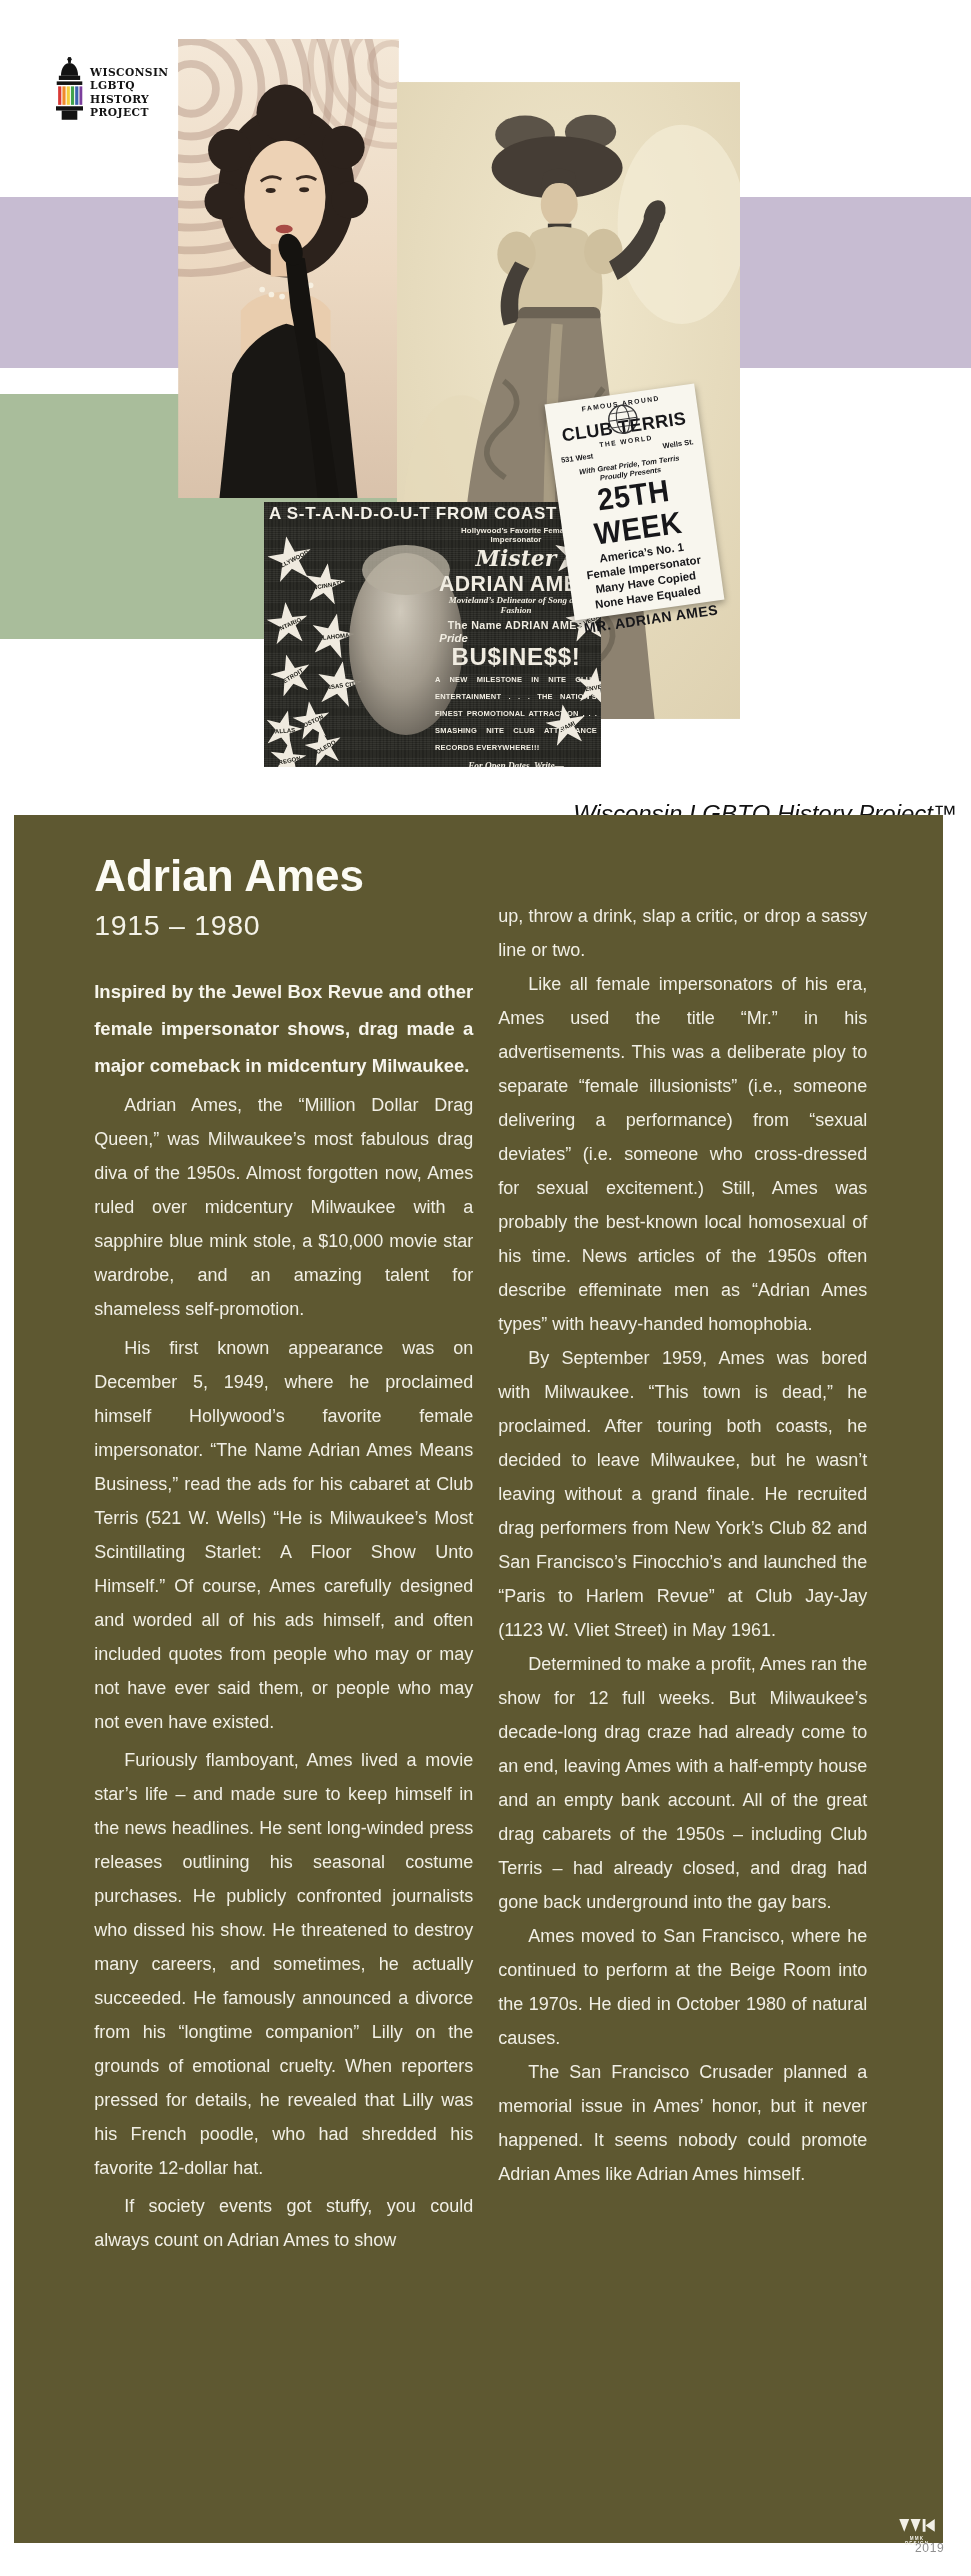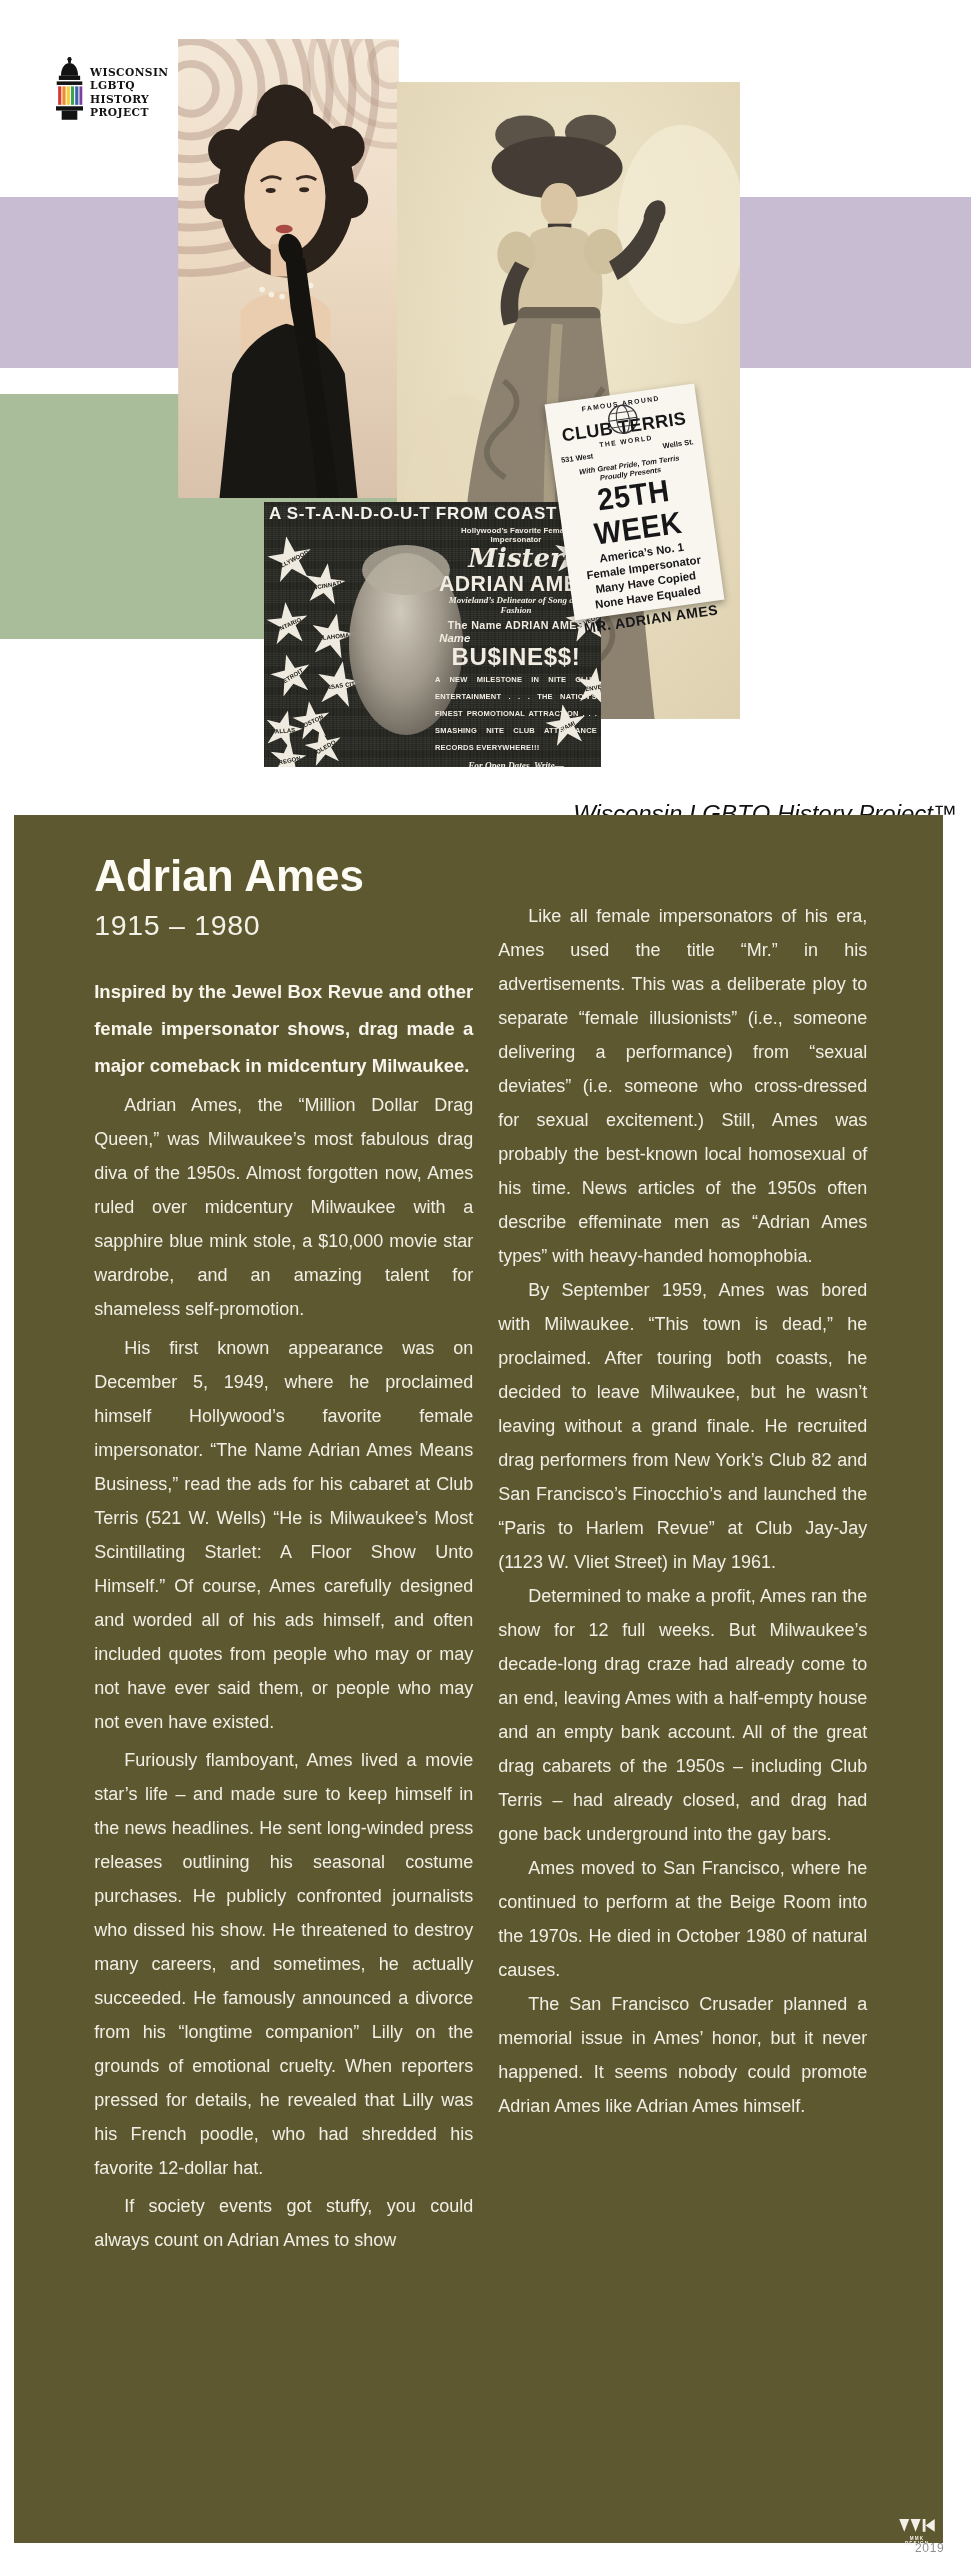--- a/index.html
+++ b/index.html
@@ -38,7 +38,7 @@
      background:#bdb5a5;opacity:.8;}
   .ad-col{position:absolute;left:171px;top:24px;width:162px;text-align:center;}
   .ad-tag{font-size:7.8px;font-weight:700;letter-spacing:0.1px;}
-  .ad-mister{font-family:"DejaVu Serif",serif;font-style:italic;font-weight:700;font-size:26px;line-height:28.5px;}
+  .ad-mister{font-family:"DejaVu Serif",serif;font-style:italic;font-weight:700;font-size:22px;line-height:28.5px;}
   .ad-name{font-weight:700;font-size:21.3px;letter-spacing:0.4px;line-height:22px;}
   .ad-sub{font-family:"Liberation Serif",serif;font-style:italic;font-weight:700;font-size:9px;line-height:10.7px;}
   .ad-thename{font-weight:700;font-size:10.7px;margin-top:2.8px;letter-spacing:0.4px;}

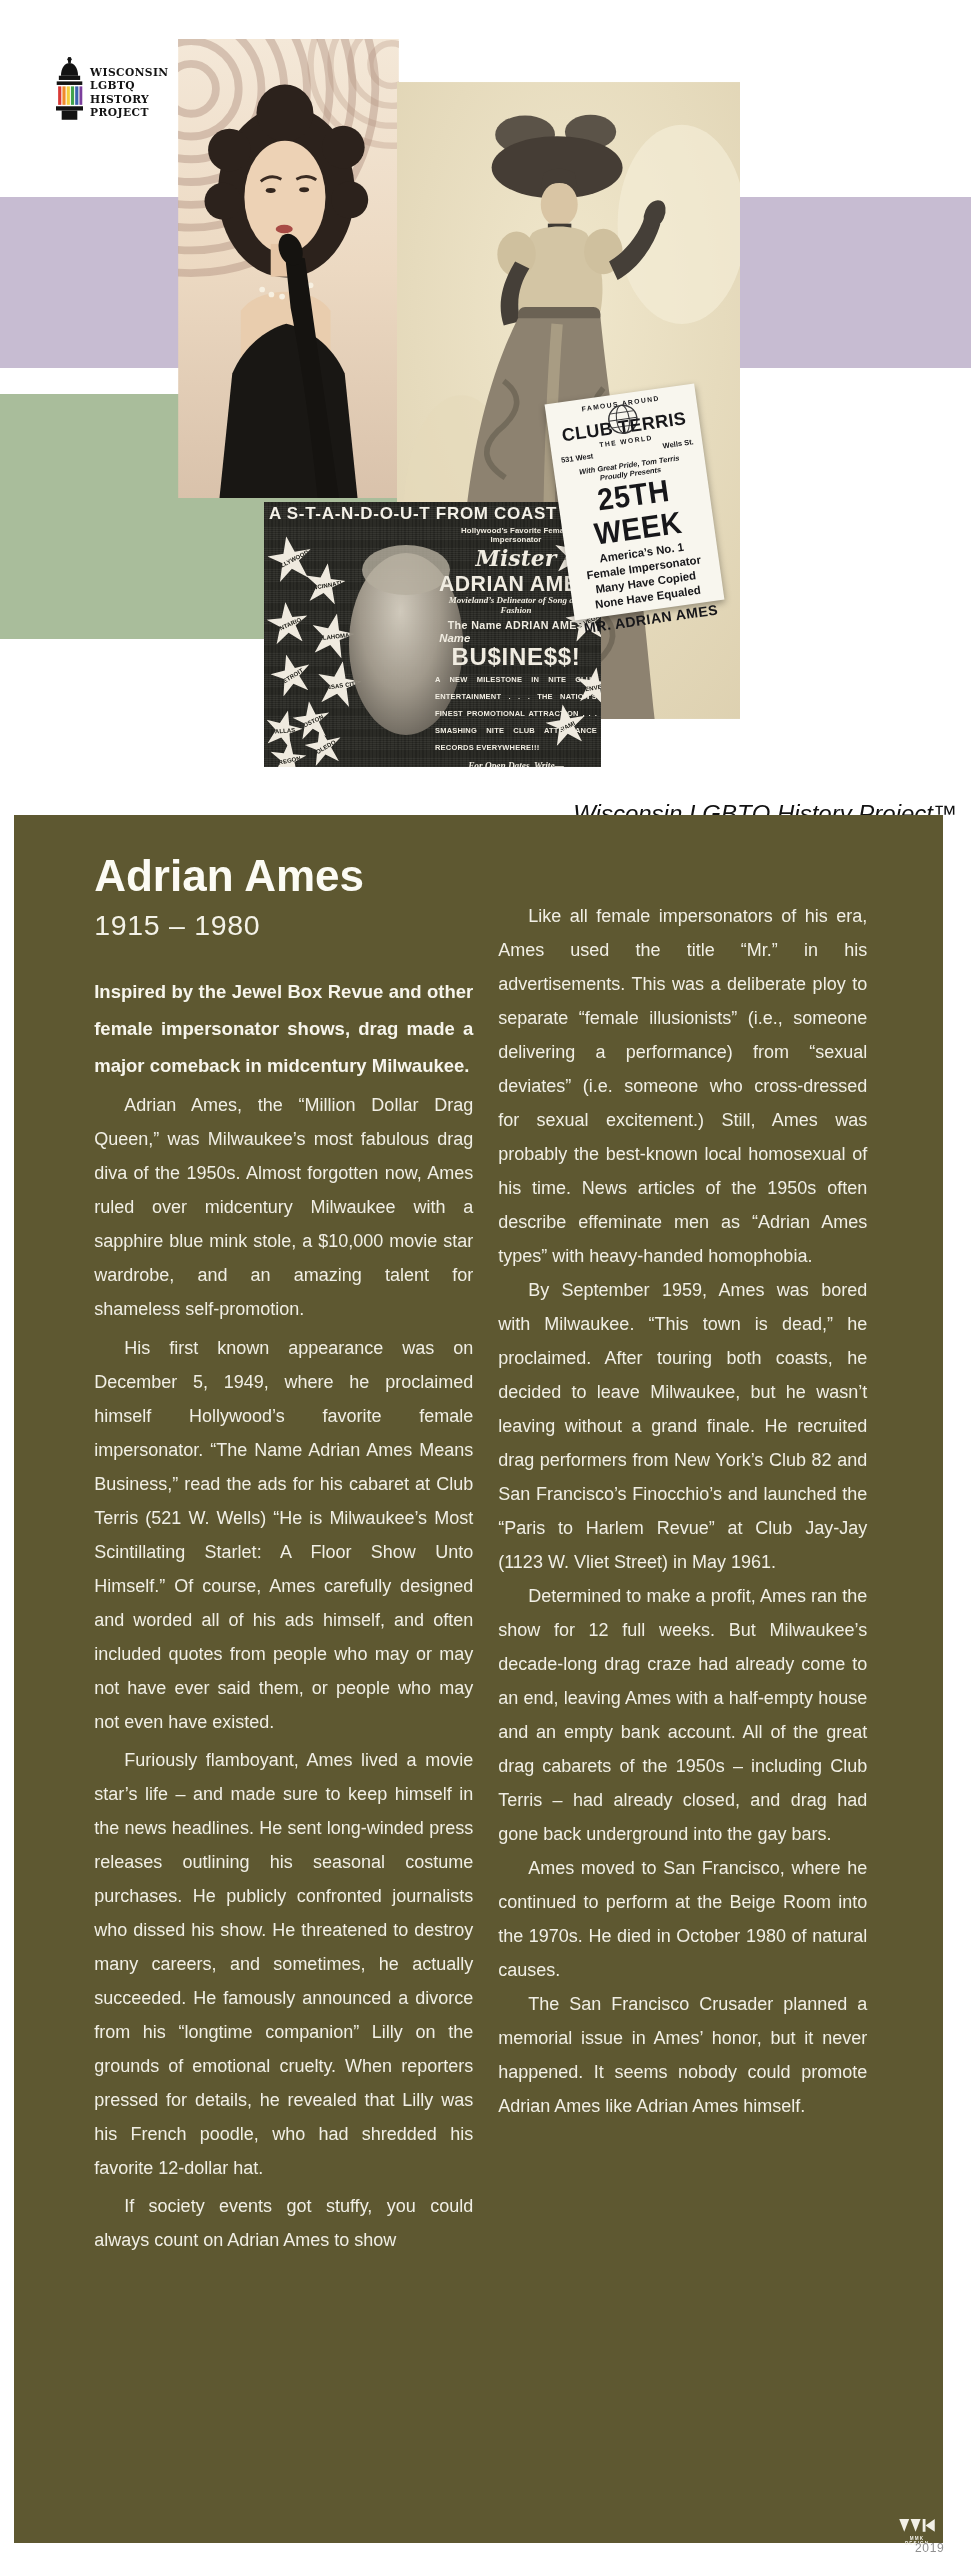--- a/index.html
+++ b/index.html
@@ -260,7 +260,7 @@
       <div class="ad-name">ADRIAN AMES</div>
       <div class="ad-sub">Movieland’s Delineator of Song and Fashion</div>
       <div class="ad-thename">The Name ADRIAN AMES</div>
-      <div class="ad-means">Name</div>
+      <div class="ad-means">Pride</div>
       <div class="ad-biz">BU$INE$$!</div>
       <div class="ad-blurb">A NEW MILESTONE IN NITE CLUB ENTERTAINMENT . . . THE NATION’S FINEST PROMOTIONAL ATTRACTION . . . SMASHING NITE CLUB ATTENDANCE RECORDS EVERYWHERE!!!</div>
       <div class="ad-contact">For Open Dates, Write—</div>

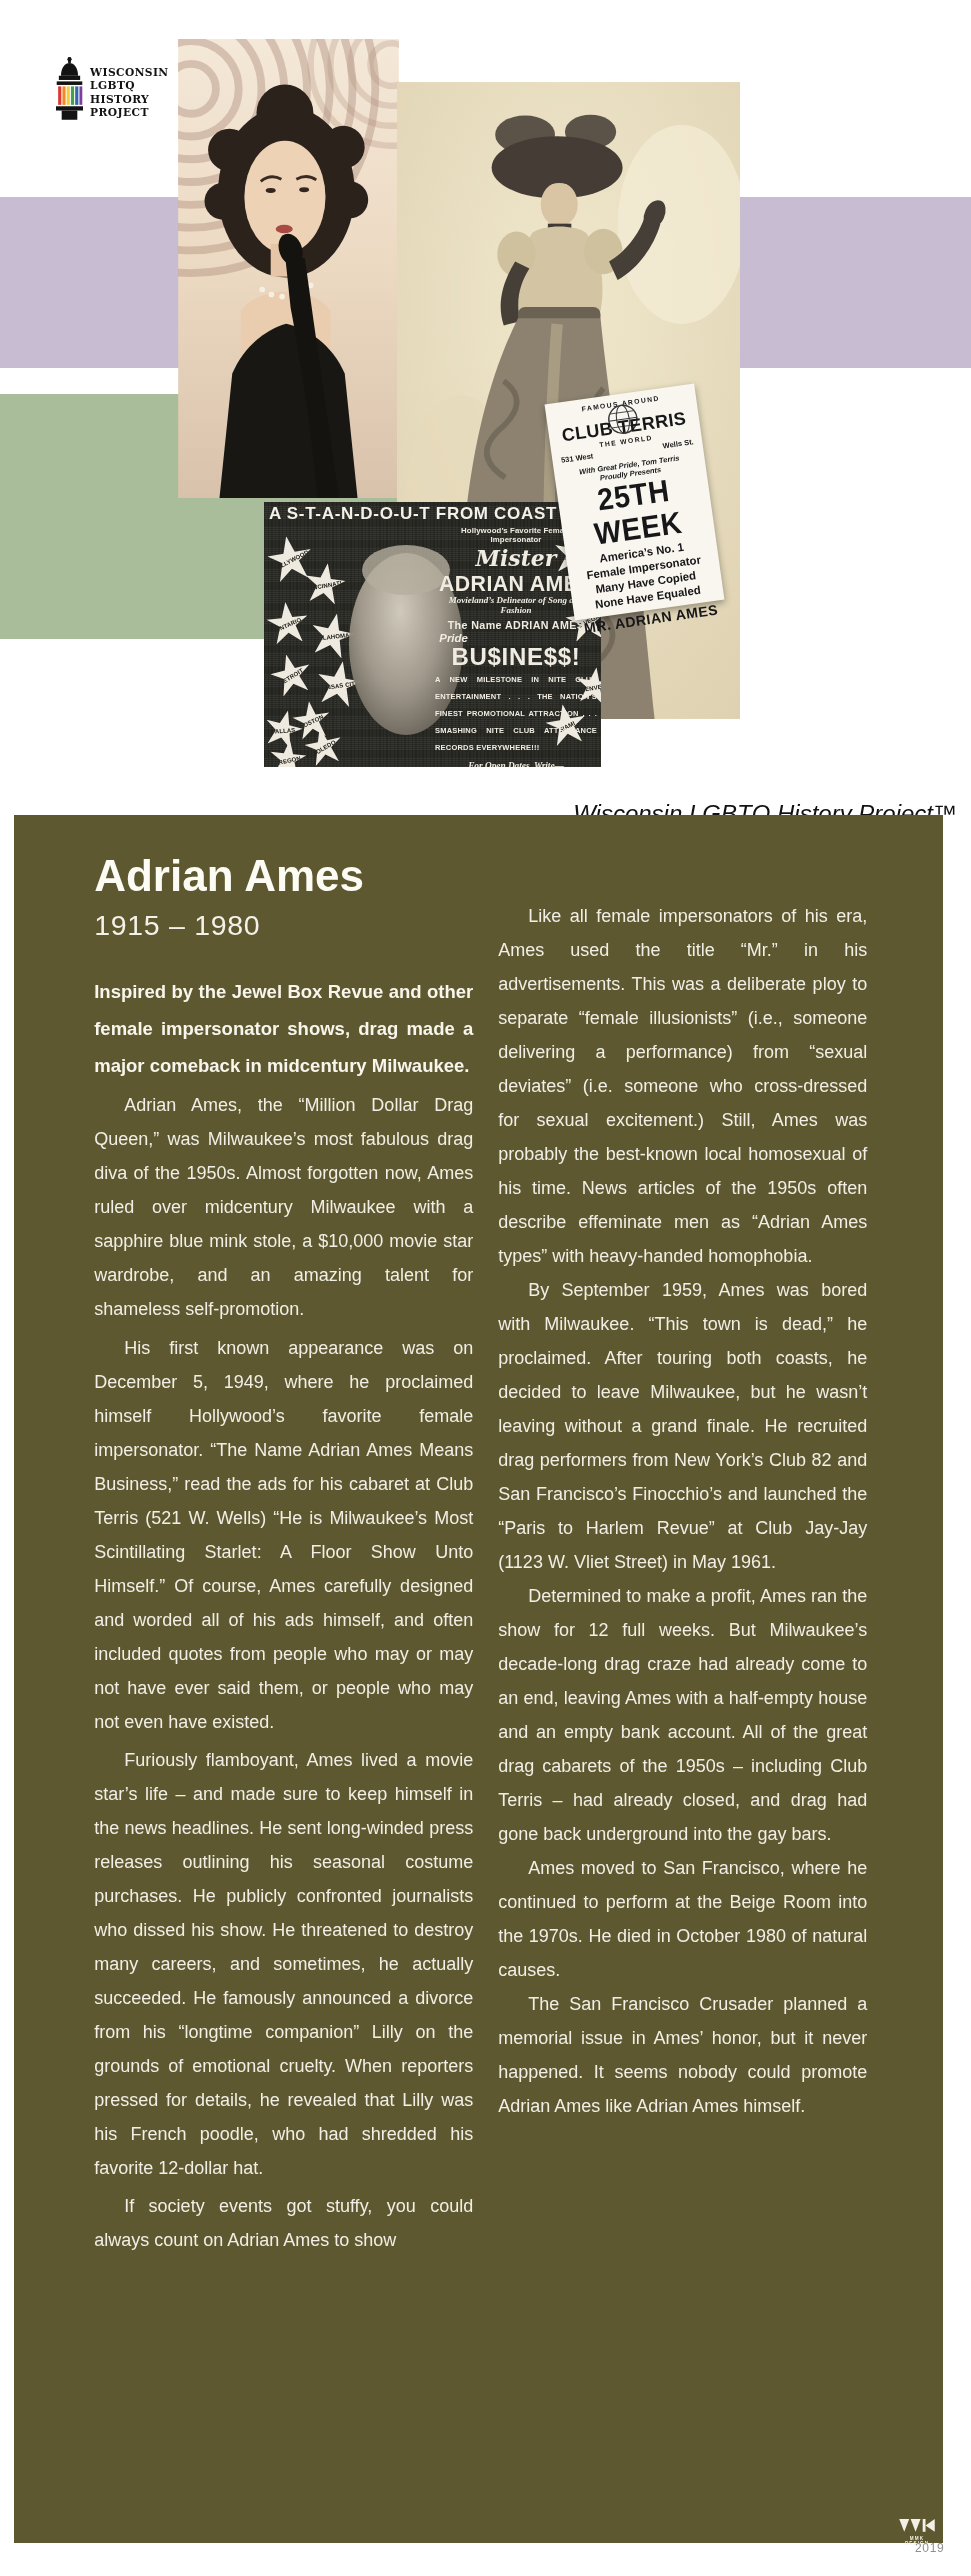--- a/index.html
+++ b/index.html
@@ -312,6 +312,7 @@
       <p class="body-p">If society events got stuffy, you could always count on Adrian Ames to show</p>
     </div>
     <div class="col-right">
+      <p class="body-p cont">up, throw a drink, slap a critic, or drop a sassy line or two.</p>
       <p class="body-p">Like all female impersonators of his era, Ames used the title “Mr.” in his advertisements. This was a deliberate ploy to separate “female illusionists” (i.e., someone delivering a performance) from “sexual deviates” (i.e. someone who cross-dressed for sexual excitement.) Still, Ames was probably the best-known local homosexual of his time. News articles of the 1950s often describe effeminate men as “Adrian Ames types” with heavy-handed homophobia.</p>
       <p class="body-p">By September 1959, Ames was bored with Milwaukee. “This town is dead,” he proclaimed. After touring both coasts, he decided to leave Milwaukee, but he wasn’t leaving without a grand finale. He recruited drag performers from New York’s Club 82 and San Francisco’s Finocchio’s and launched the “Paris to Harlem Revue” at Club Jay-Jay (1123 W. Vliet Street) in May 1961.</p>
       <p class="body-p">Determined to make a profit, Ames ran the show for 12 full weeks. But Milwaukee’s decade-long drag craze had already come to an end, leaving Ames with a half-empty house and an empty bank account. All of the great drag cabarets of the 1950s – including Club Terris – had already closed, and drag had gone back underground into the gay bars.</p>

